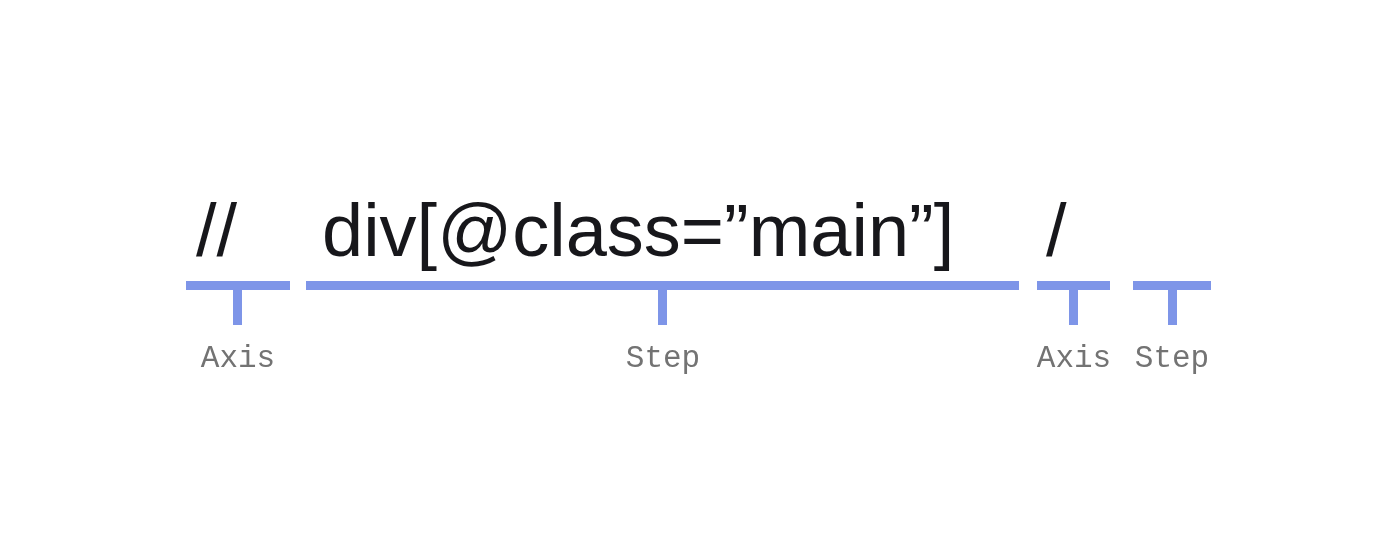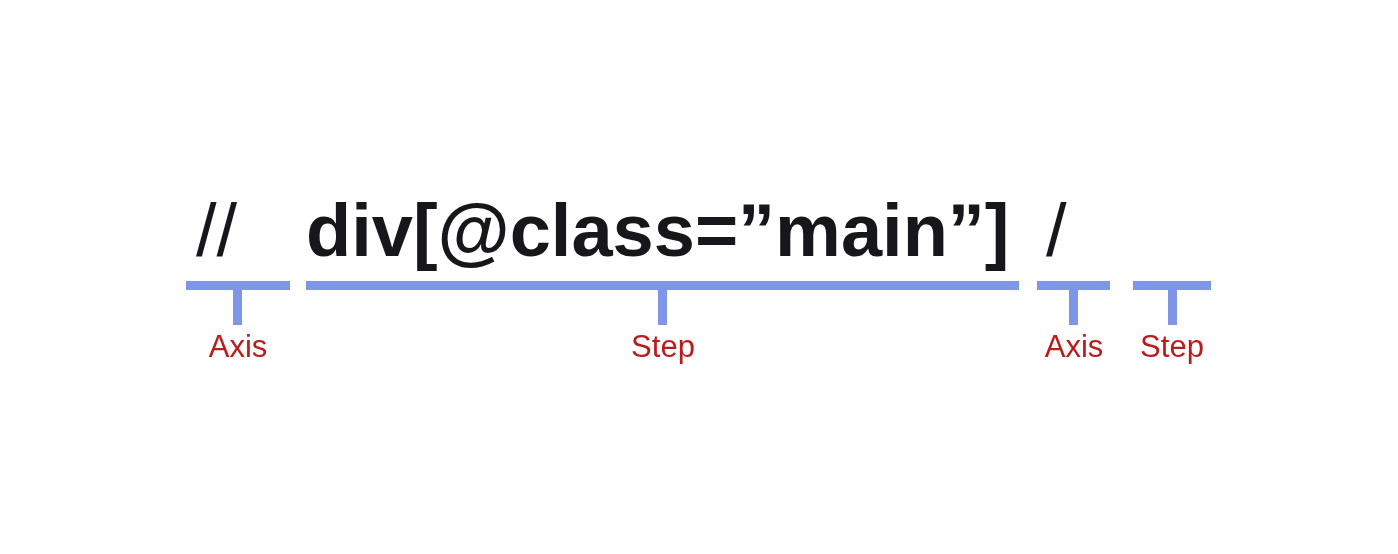--- a/index.html
+++ b/index.html
@@ -38,7 +38,7 @@
     letter-spacing: 0px;
   }
   .tok-axis1 { left: 196px; }
-  .tok-step1 { left: 306px; font-weight: bold; }
+  .tok-step1 { left: 322px; }
   .tok-axis2 { left: 1046px; }
   .tok-step2 { left: 1128px; }
 

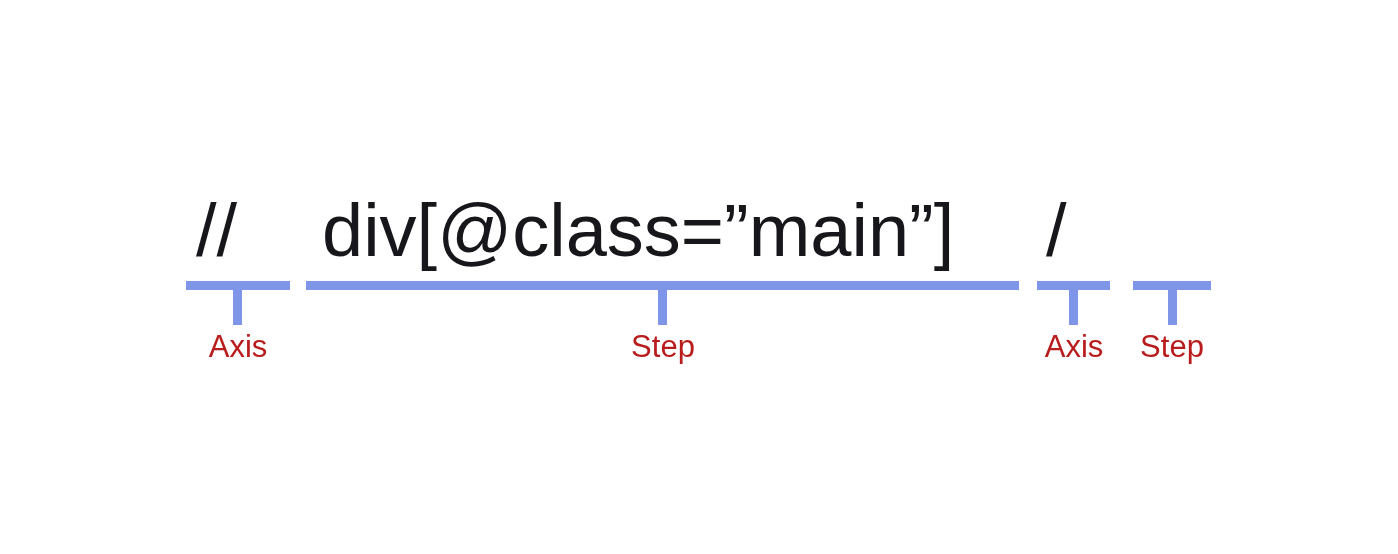--- a/index.html
+++ b/index.html
@@ -64,11 +64,11 @@
   }
   .caption {
     position: absolute;
-    top: 48px;
-    font-family: Liberation Sans, sans-serif;
+    top: 60px;
+    font-family: Liberation Mono, monospace;
     font-size: 31px;
     line-height: 36px;
-    color: #b91c1c;
+    color: #737373;
     text-align: center;
     transform: translateX(-50%);
     white-space: nowrap;

